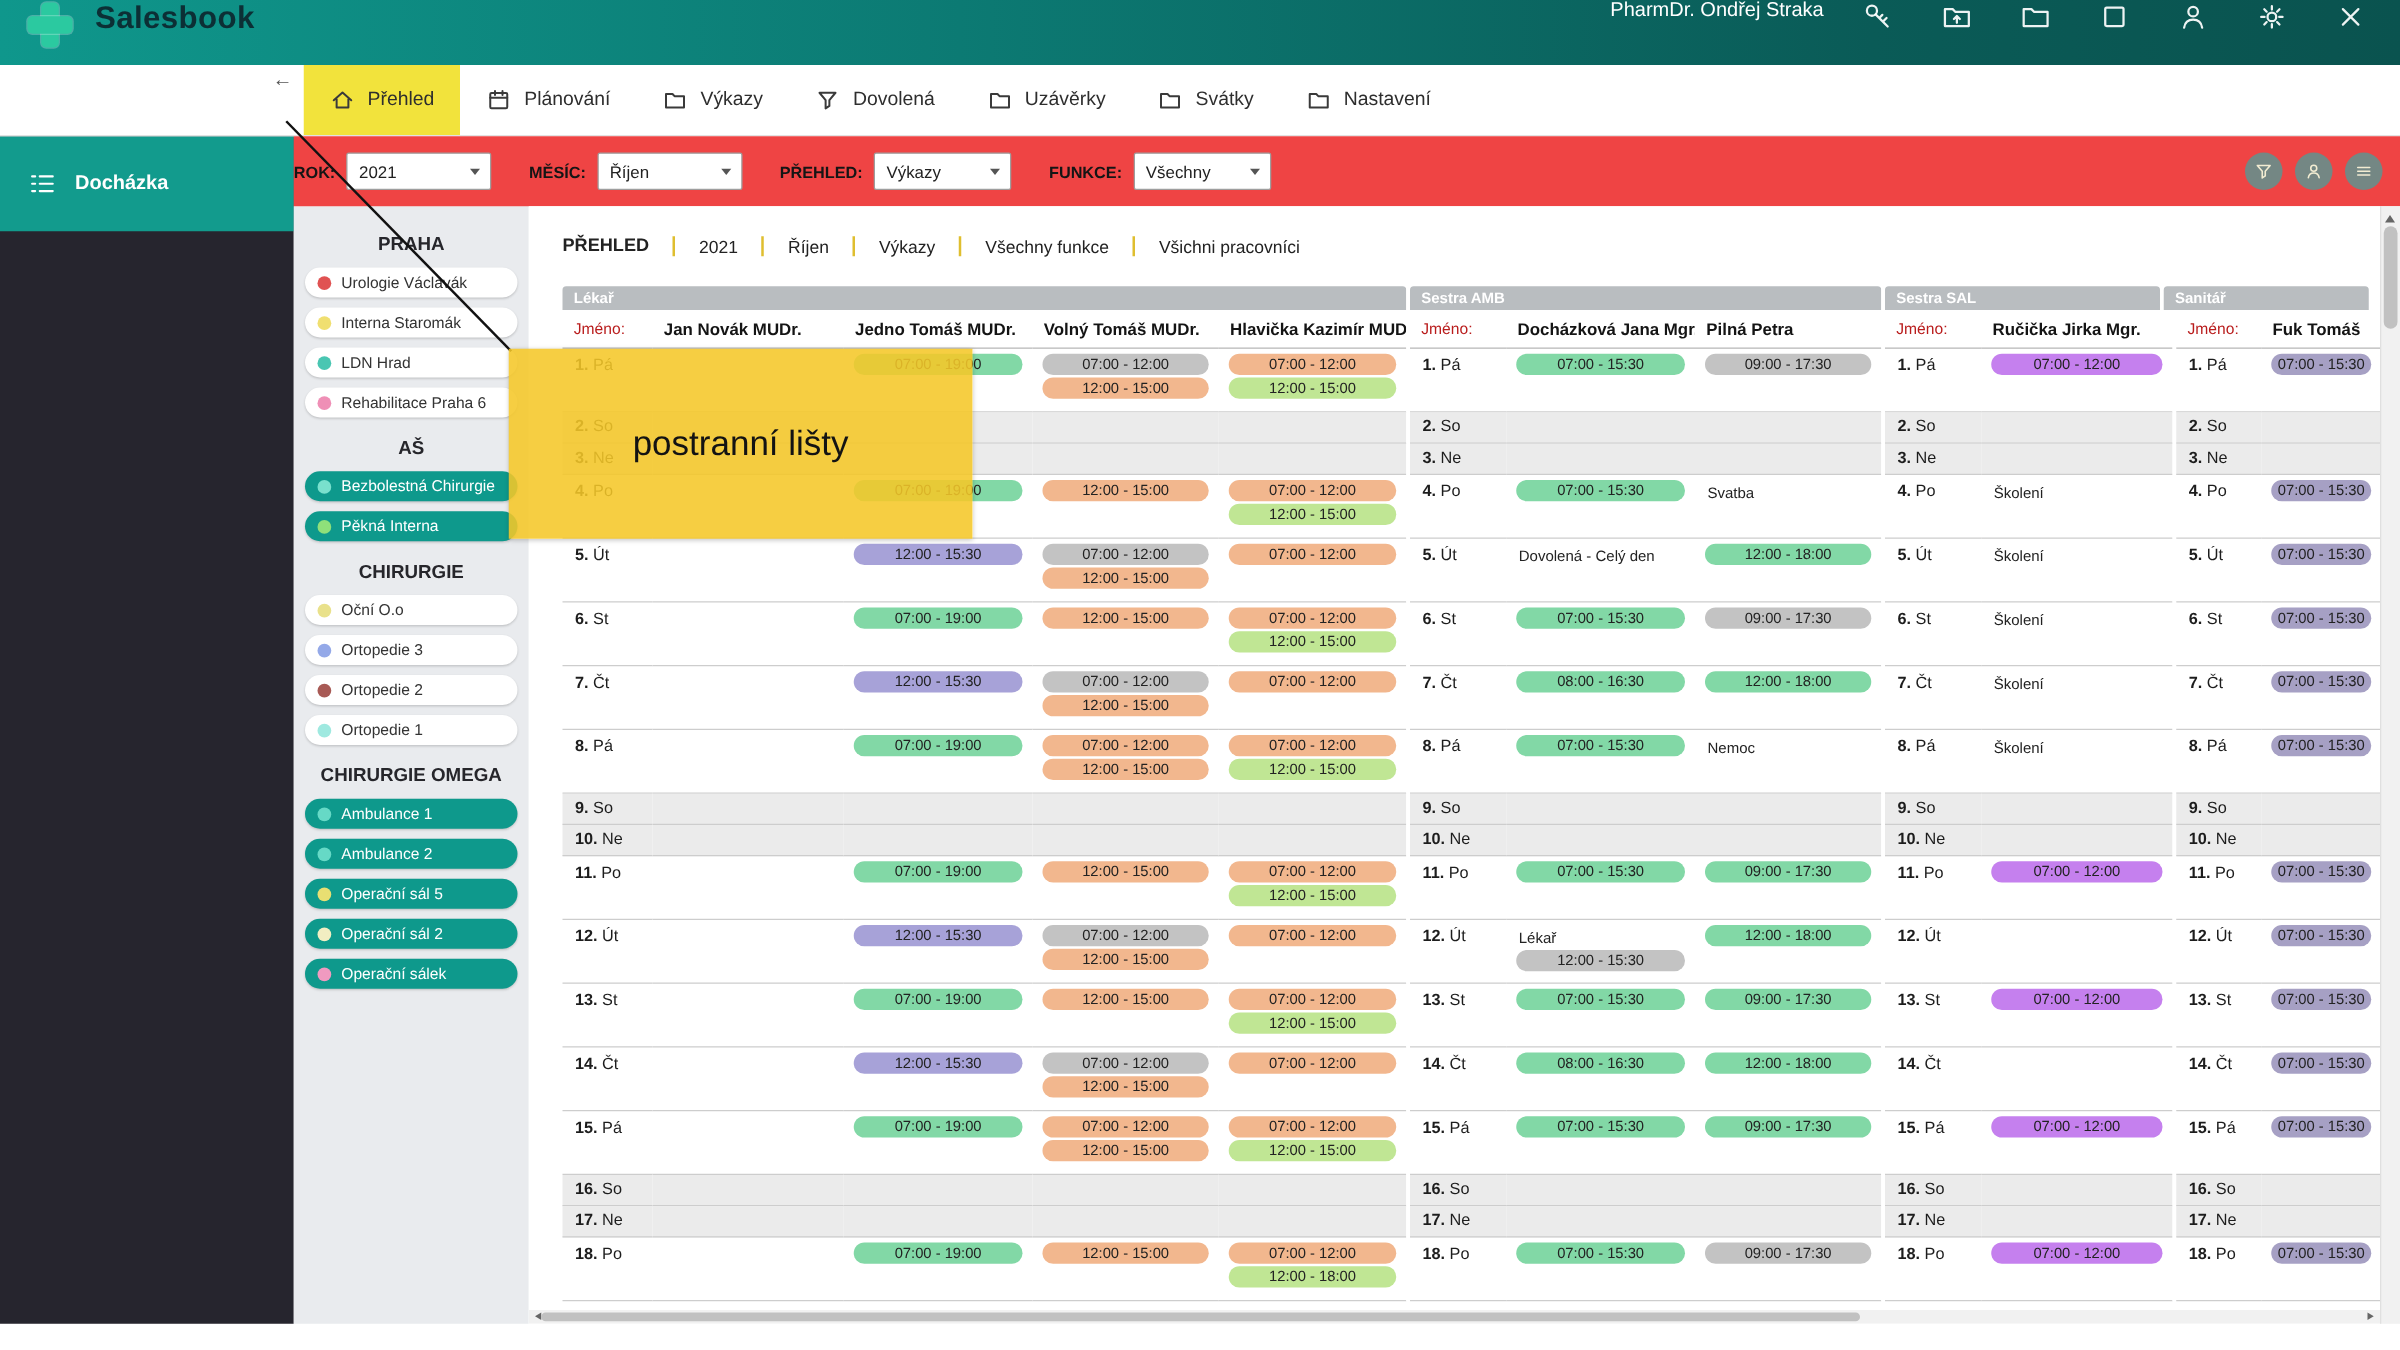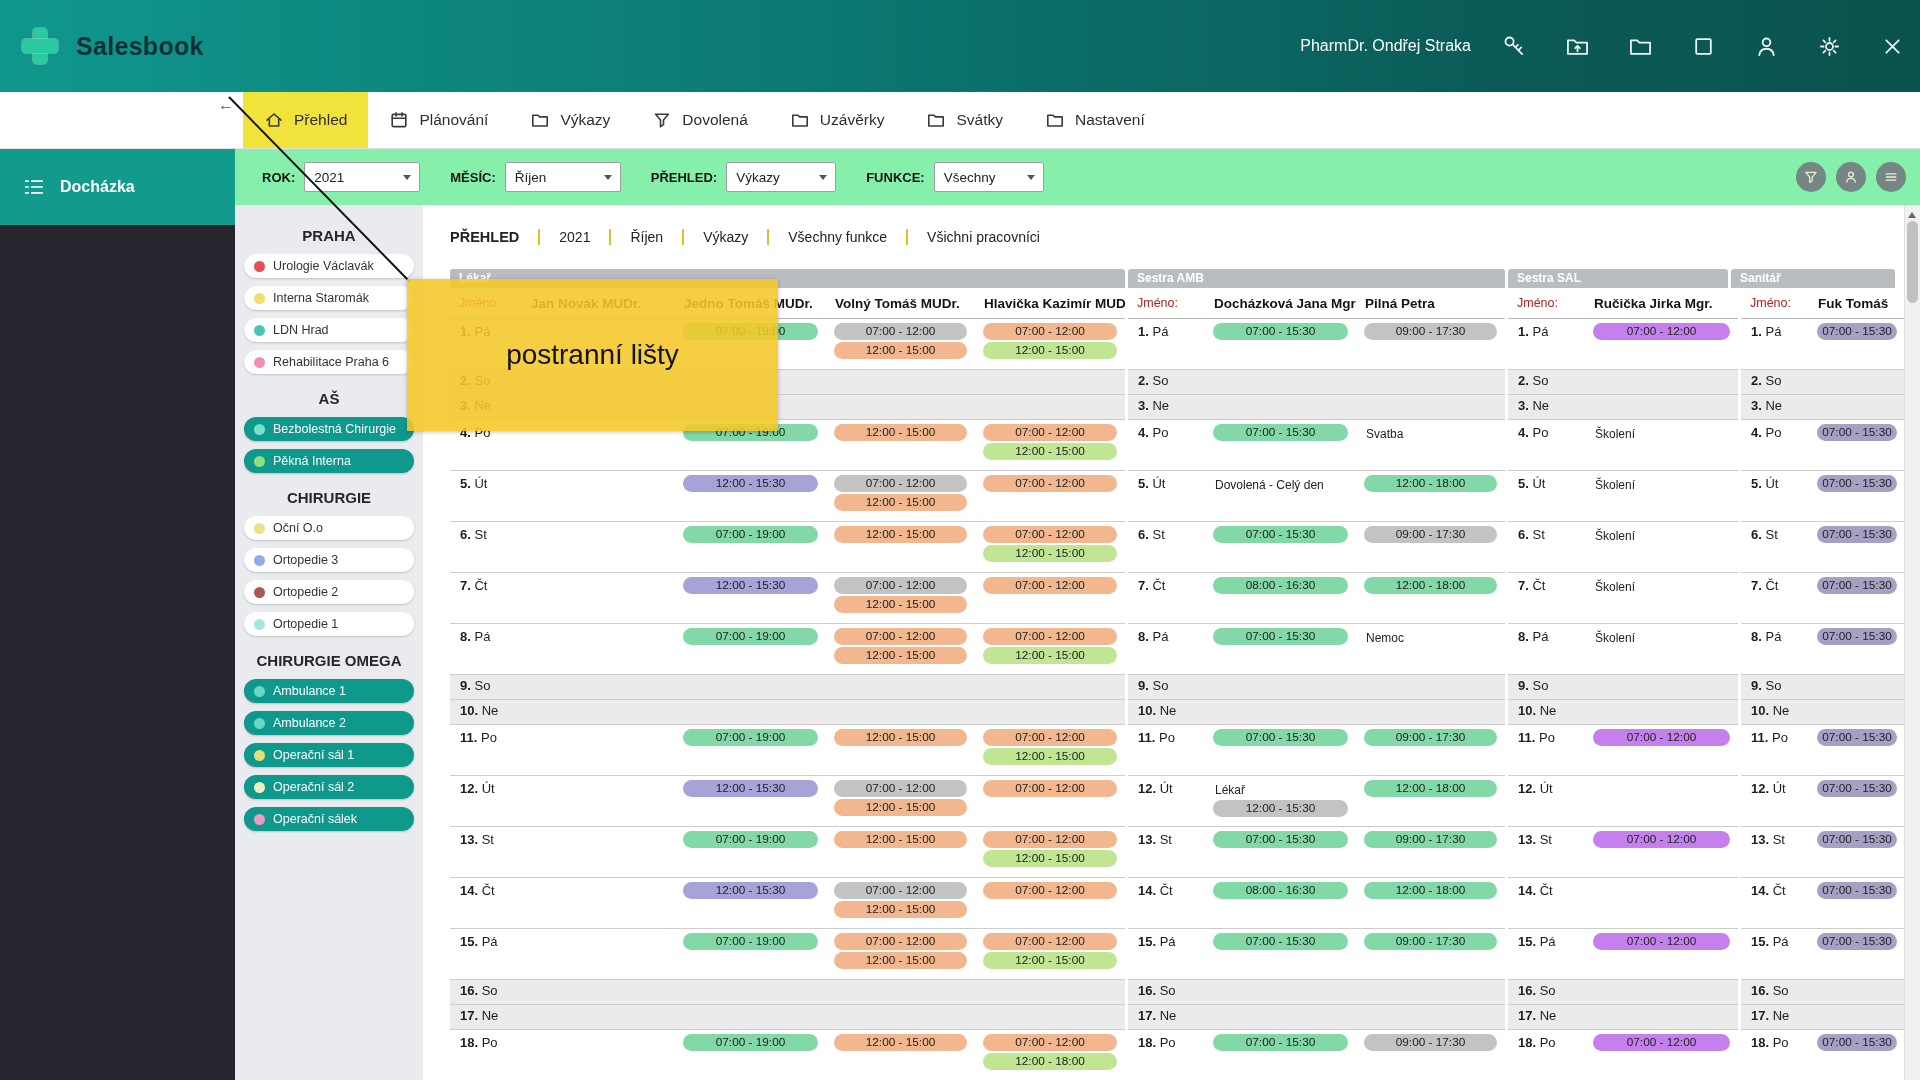--- a/index.html
+++ b/index.html
@@ -5,7 +5,7 @@
   html,body{margin:0;padding:0;}
   body{width:1920px;height:1080px;overflow:hidden;background:#fff;font-family:"Liberation Sans",sans-serif;position:relative;}
   
-  .topbar{height:92px;background:linear-gradient(90deg,#0f978c 0%,#0c7a73 40%,#0a5b57 78%,#0a534f 100%);display:flex;align-items:center;padding:0 14px 0 14px;box-sizing:border-box;}
+  .topbar{height:52px;background:linear-gradient(90deg,#0f978c 0%,#0c7a73 40%,#0a5b57 78%,#0a534f 100%);display:flex;align-items:flex-start;padding:0 26px 0 14px;box-sizing:border-box;}
   .logo{width:40px;height:40px;position:relative;margin:0 16px 0 6px;}
   .logo .bar{position:absolute;background:#2bc9a0;border-radius:4px;box-shadow:0 0 0 1px rgba(255,255,255,.25);}
   .logo .v{left:13px;top:2px;width:14px;height:36px;}

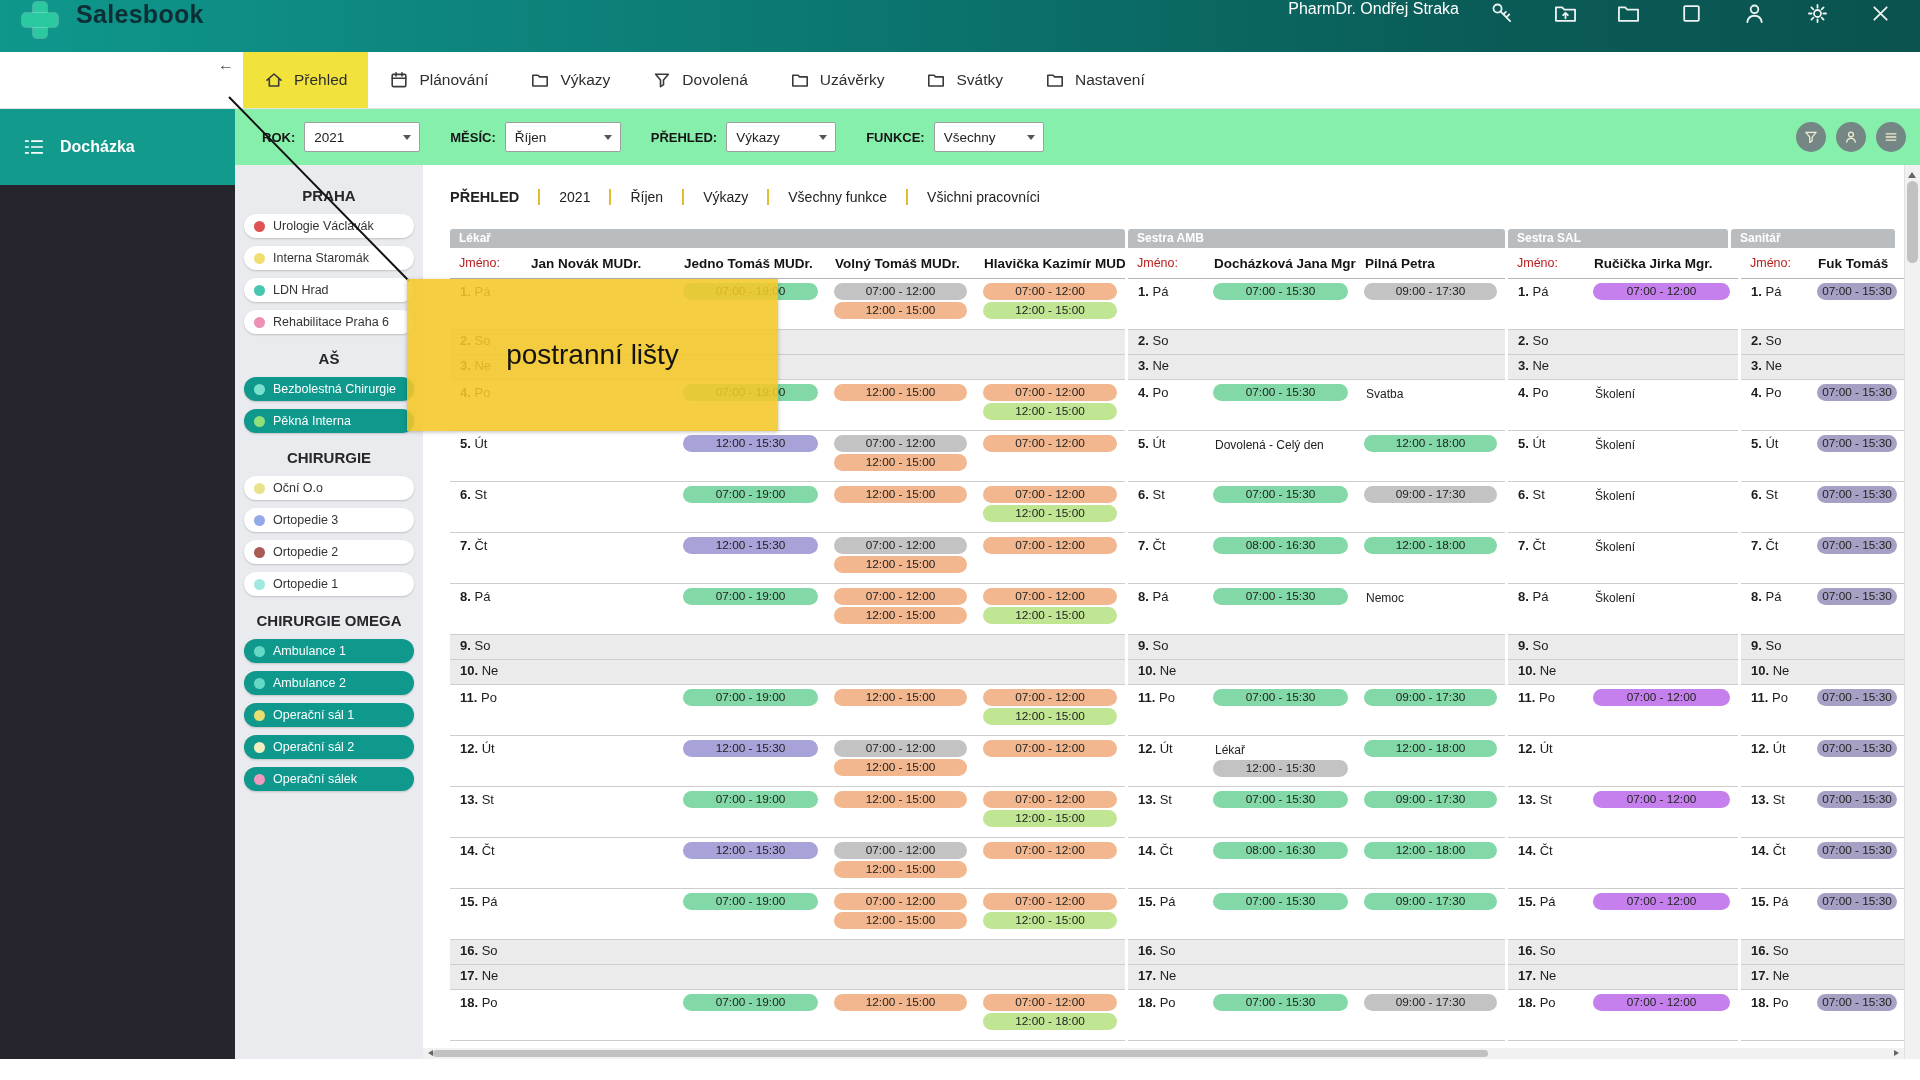--- a/index.html
+++ b/index.html
@@ -31,7 +31,7 @@
   .ds-item .icn{width:24px;height:24px;color:#fff;}
   .right-col{flex:1;display:flex;flex-direction:column;min-width:0;}
   
-  .filterbar{height:56px;background:#86efac;display:flex;align-items:center;padding-left:27px;gap:30px;position:relative;flex:0 0 auto;}
+  .filterbar{height:56px;background:#ef4444;display:flex;align-items:center;padding-left:0;gap:30px;position:relative;flex:0 0 auto;}
   .ffield{display:flex;align-items:center;gap:9px;}
   .flabel{font-size:13px;font-weight:bold;color:#151515;white-space:nowrap;}
   .fselect{background:#fff;border:1px solid #9e9e9e;border-radius:2px;height:30px;display:flex;align-items:center;padding:0 24px 0 9px;font-size:13.5px;color:#222;position:relative;cursor:pointer;box-sizing:border-box;white-space:nowrap;overflow:hidden;}

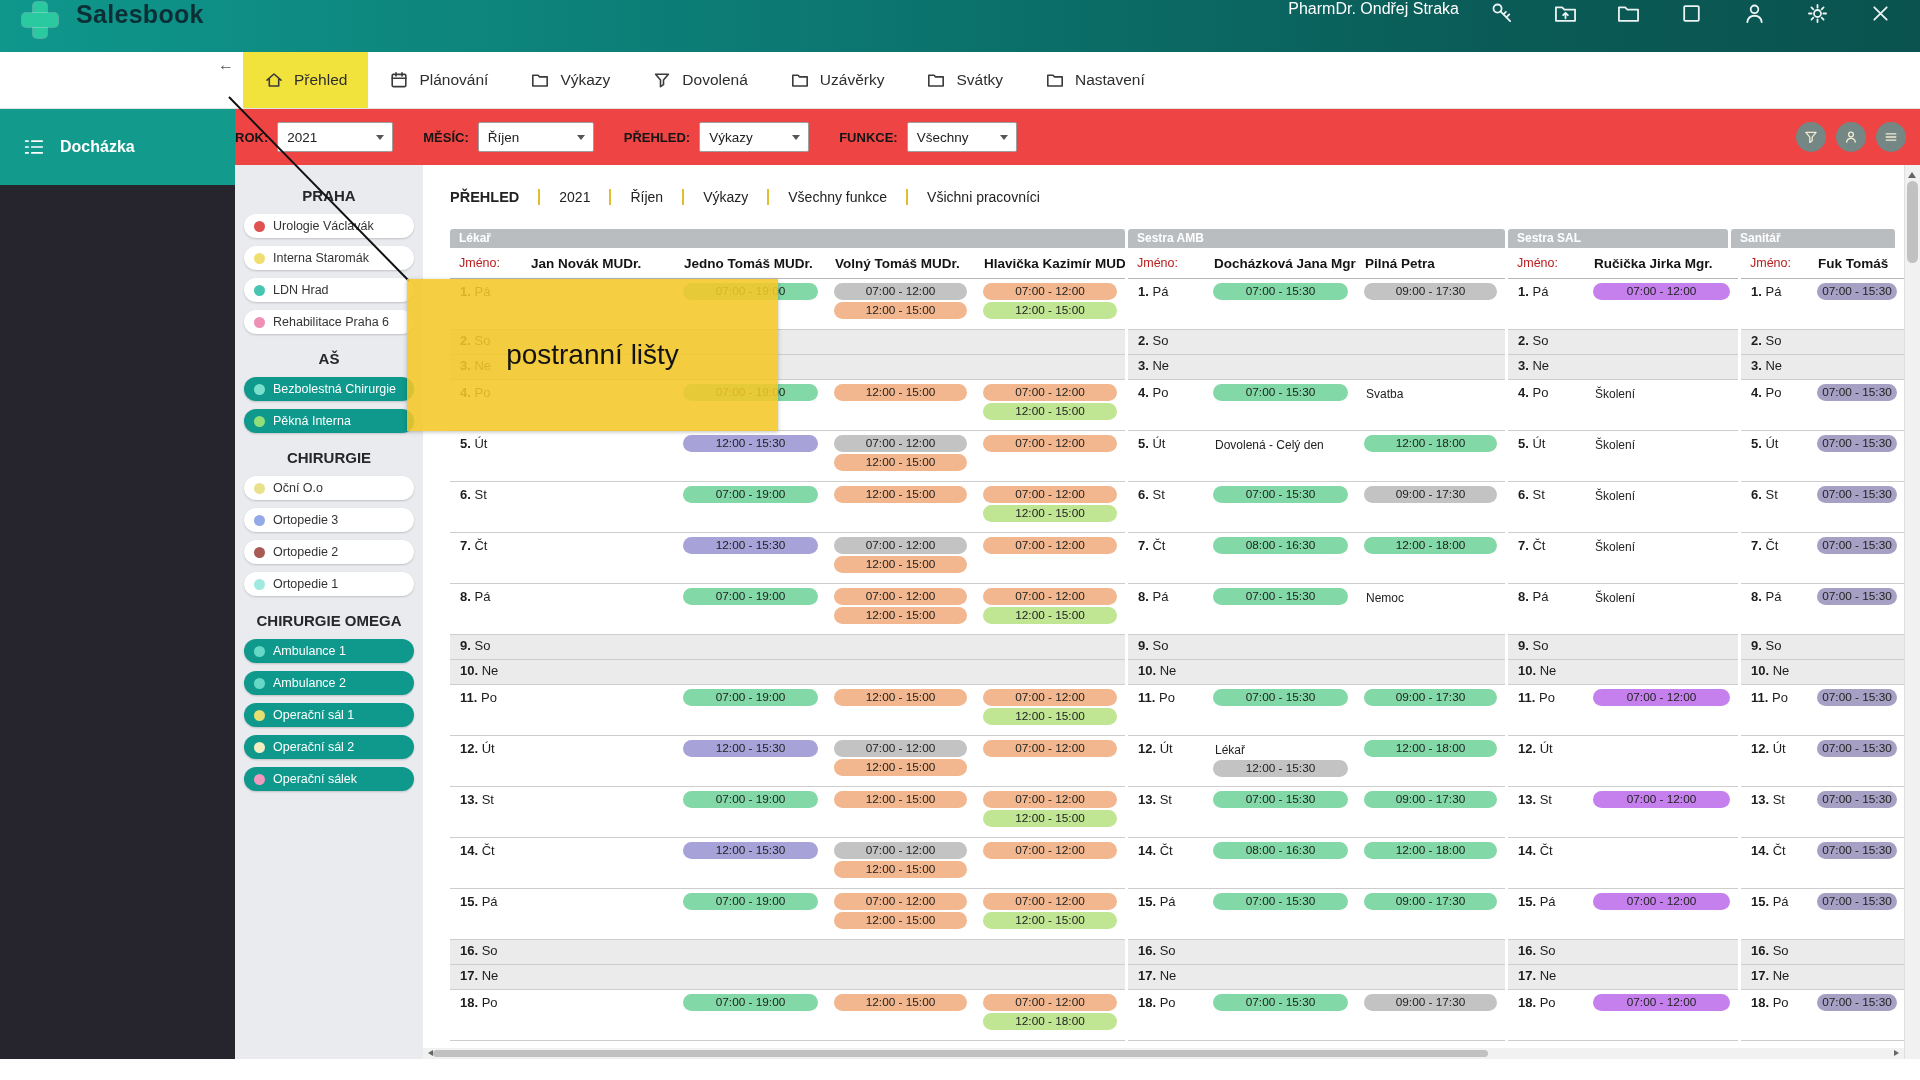--- a/index.html
+++ b/index.html
@@ -282,7 +282,7 @@
             </div>
             <div class="fitem sel">
               <span class="dot" style="background: rgb(232, 223, 114);"></span>
-              <span>Operační sál 1</span>
+              <span>Operační sál 5</span>
             </div>
             <div class="fitem sel">
               <span class="dot" style="background: rgb(242, 238, 194);"></span>

